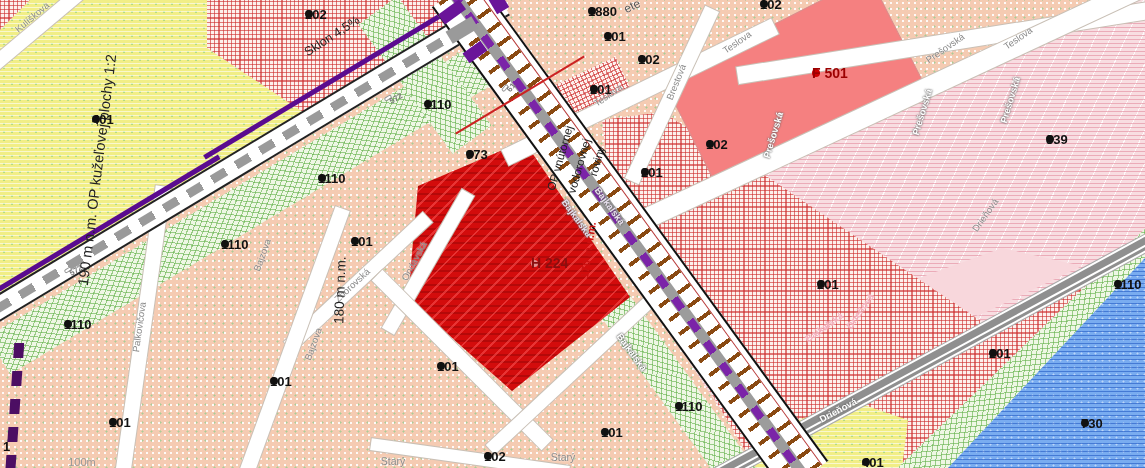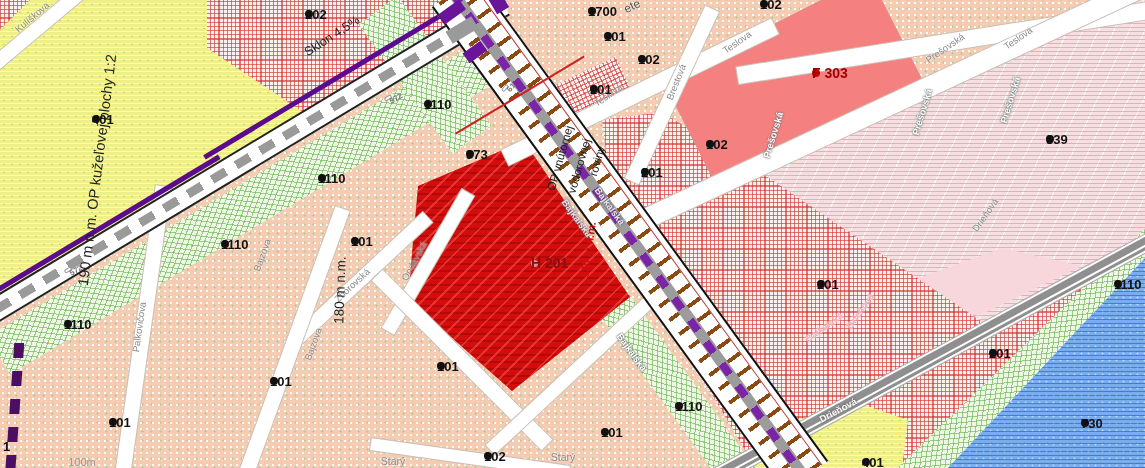--- a/index.html
+++ b/index.html
@@ -189,7 +189,7 @@
     </div>
   <div class="zl" style="left:588px;top:11px;">
       <span class="d"></span>
-      <span>1700</span>
+      <span>1880</span>
     </div>
   <div class="zl" style="left:604px;top:36px;">
       <span class="d"></span>

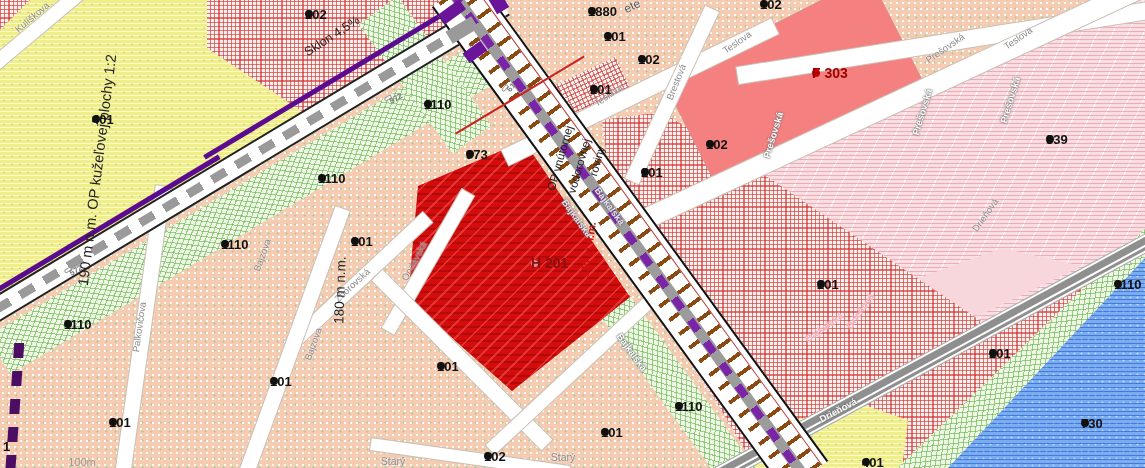--- a/index.html
+++ b/index.html
@@ -225,7 +225,7 @@
     </div>
   <div class="zl big" style="left:812px;top:73px;color:#9c0000;">
       <span class="d" style="background:#cc0000;"></span>
-      <span>F 303</span>
+      <span>F 501</span>
     </div>
   <div class="zl" style="left:1046px;top:139px;">
       <span class="d"></span>

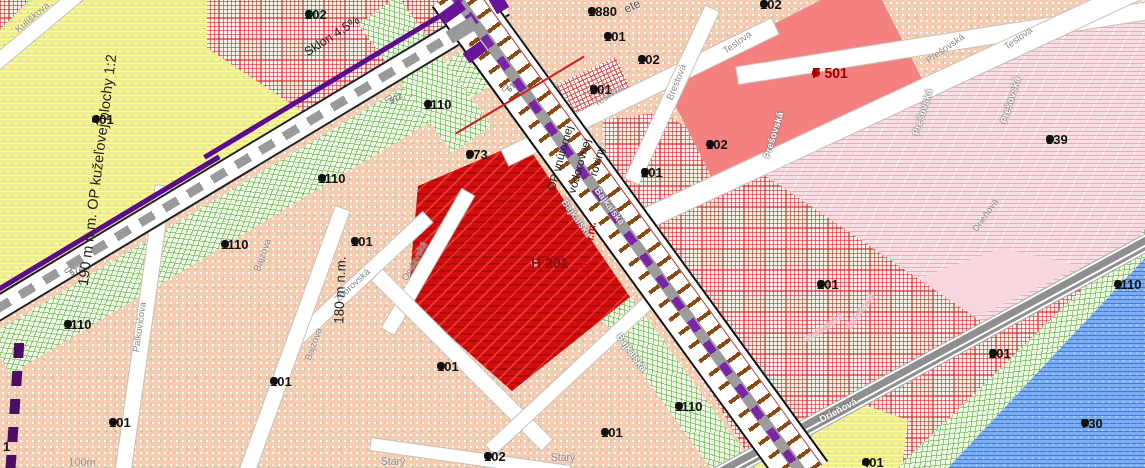--- a/index.html
+++ b/index.html
@@ -241,7 +241,7 @@
     </div>
   <div class="zl big" style="left:531px;top:263px;color:#8a0f0f;">
       <span class="d" style="background:#e09090;width:7px;height:7px;"></span>
-      <span>H 201</span>
+      <span>H 224</span>
     </div>
   <div class="zl" style="left:64px;top:324px;">
       <span class="d"></span>

